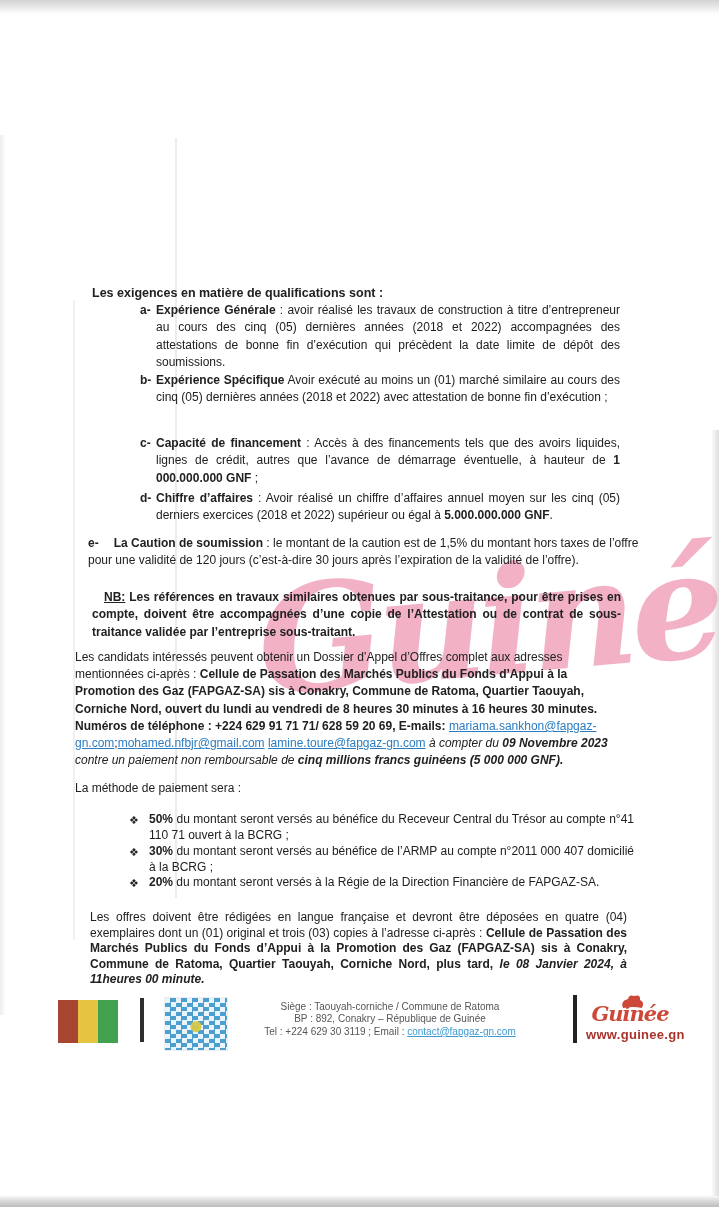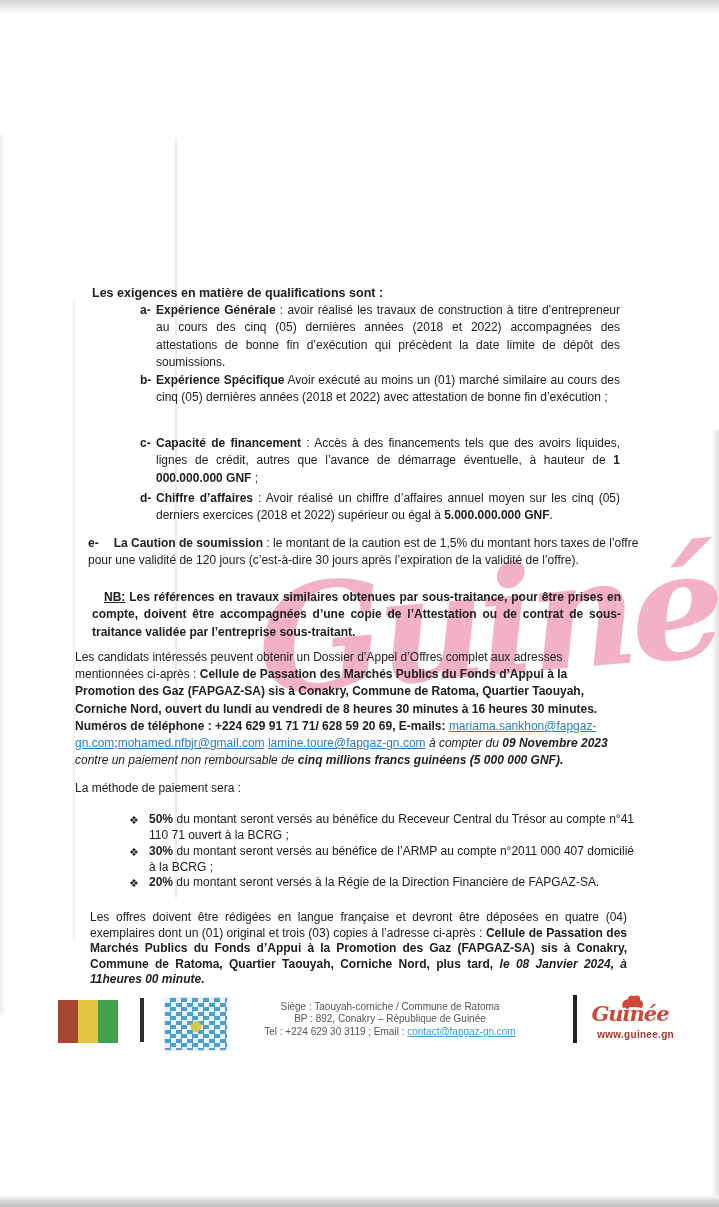--- a/index.html
+++ b/index.html
@@ -57,7 +57,7 @@
   .logo-bird{position:absolute;left:33px;top:0;}
   .logo-text{font-size:21px;font-weight:bold;font-style:italic;font-family:"DejaVu Serif",serif;
              color:#cd4839;line-height:22px;margin-top:9px;letter-spacing:-1px;}
-  .logo-url{font-size:10px;font-weight:bold;color:#a8342c;margin-top:1px;letter-spacing:.3px;text-align:right;}
+  .logo-url{font-size:13px;font-weight:bold;color:#a8342c;margin-top:1px;letter-spacing:.3px;}
 </style>
 </head>
 <body>

